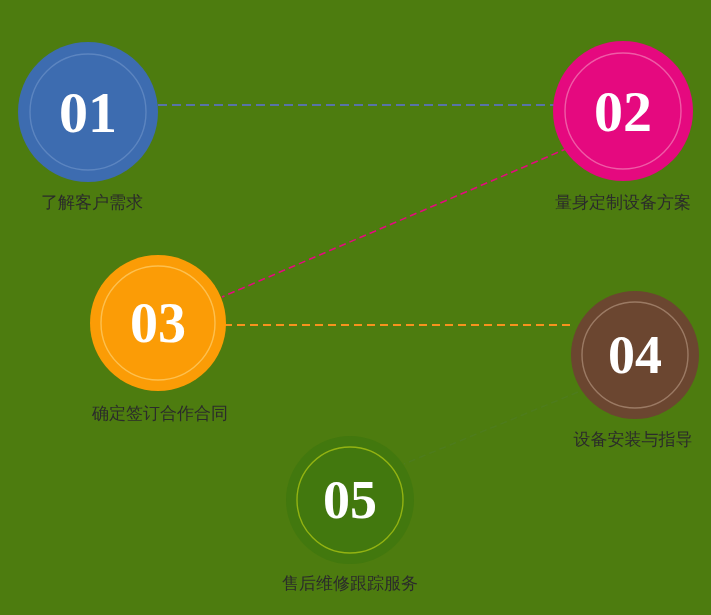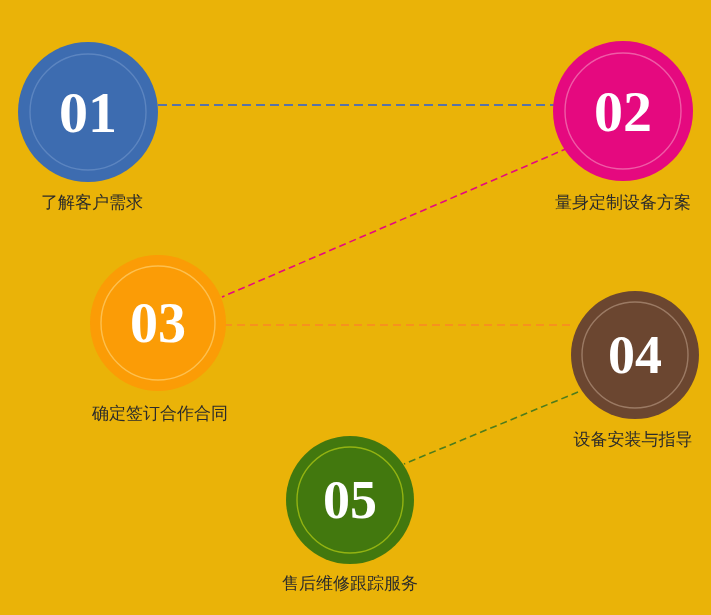--- a/index.html
+++ b/index.html
@@ -15,7 +15,7 @@
     position: relative;
     width: 711px;
     height: 615px;
-    background: #eab308;
+    background: #4d7c0f;
     overflow: hidden;
   }
   #flow-svg {

